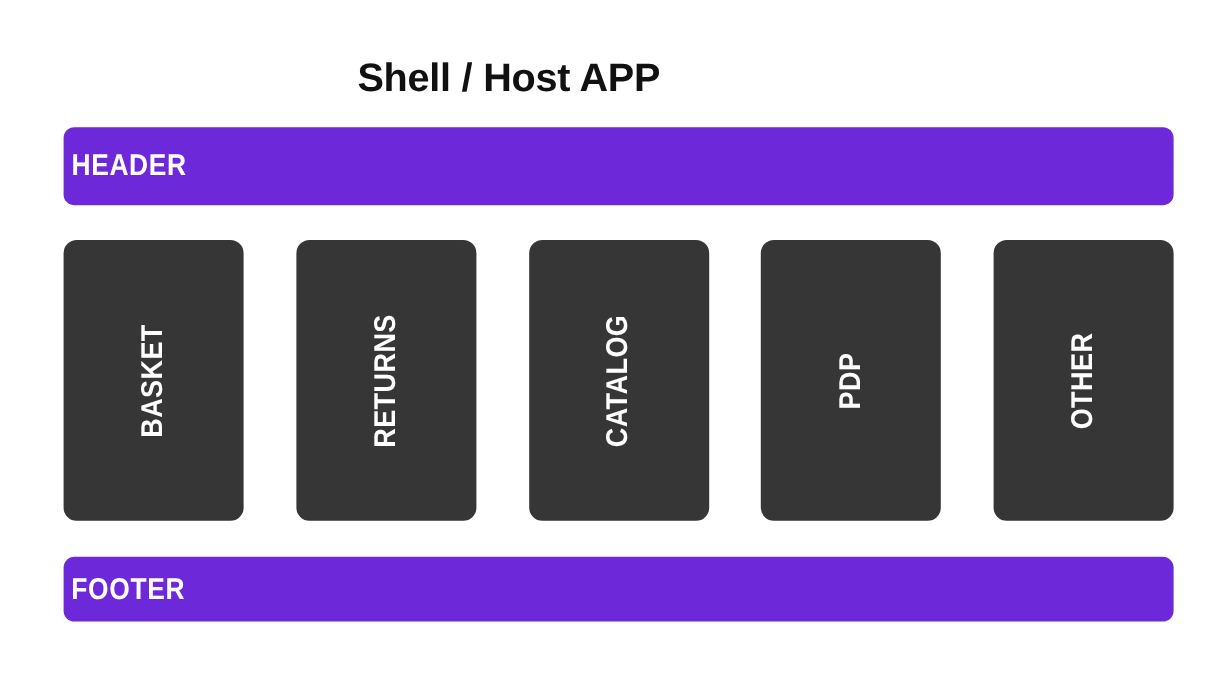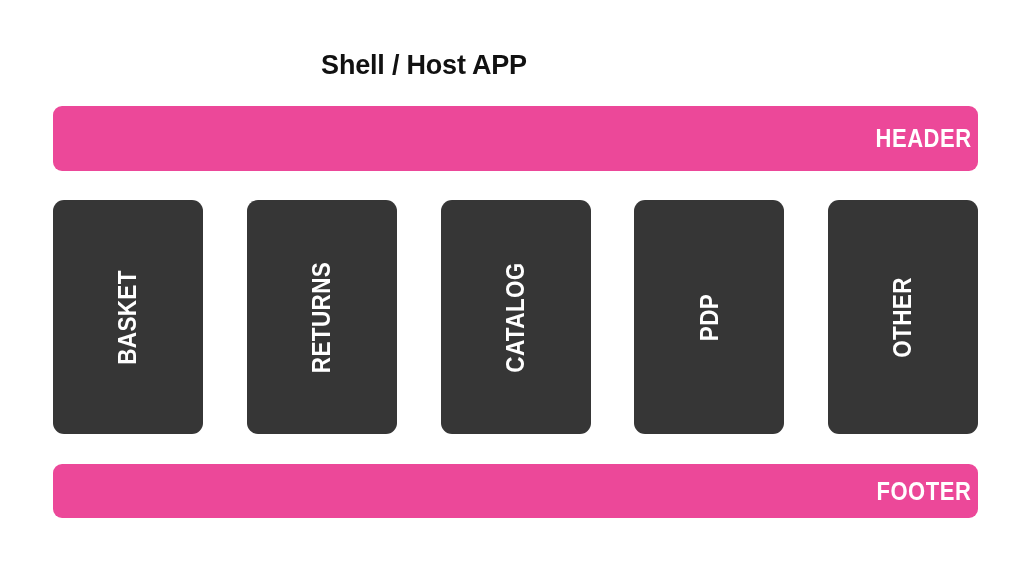--- a/index.html
+++ b/index.html
@@ -28,7 +28,7 @@
     top: 48px;
     width: 848px;
     text-align: center;
-    font-size: 27px;
+    font-size: 33px;
     font-weight: bold;
     letter-spacing: -0.2px;
     color: #111111;

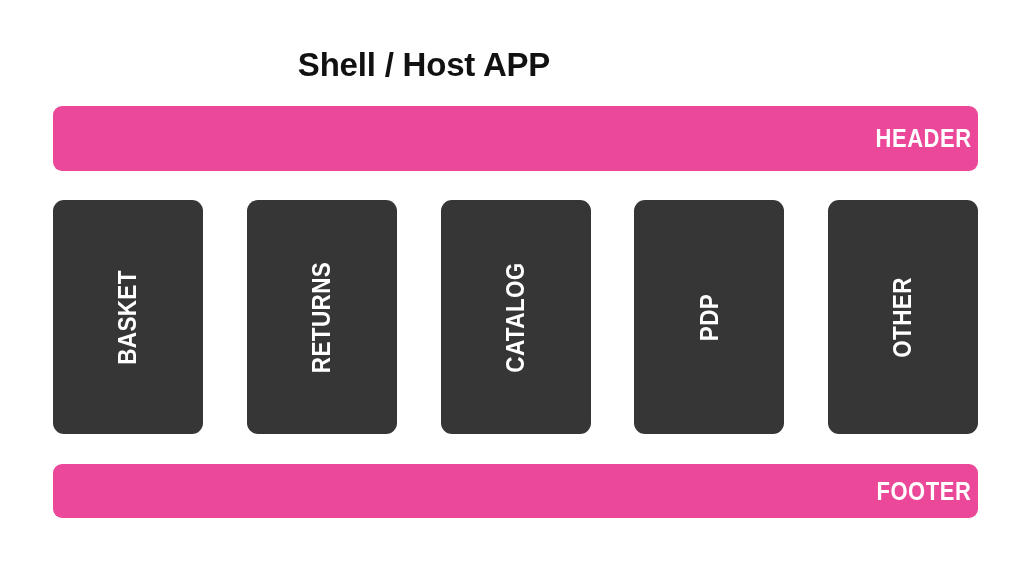--- a/index.html
+++ b/index.html
@@ -41,11 +41,11 @@
     position: absolute;
     left: 53px;
     width: 925px;
-    background: #ec4899;
+    background: #6d28d9;
     border-radius: 9px;
     display: flex;
     align-items: center;
-    justify-content: flex-end;
+    justify-content: flex-start;
   }
   .bar-header { top: 106px; height: 65px; }
   .bar-footer { top: 464px; height: 54px; }

